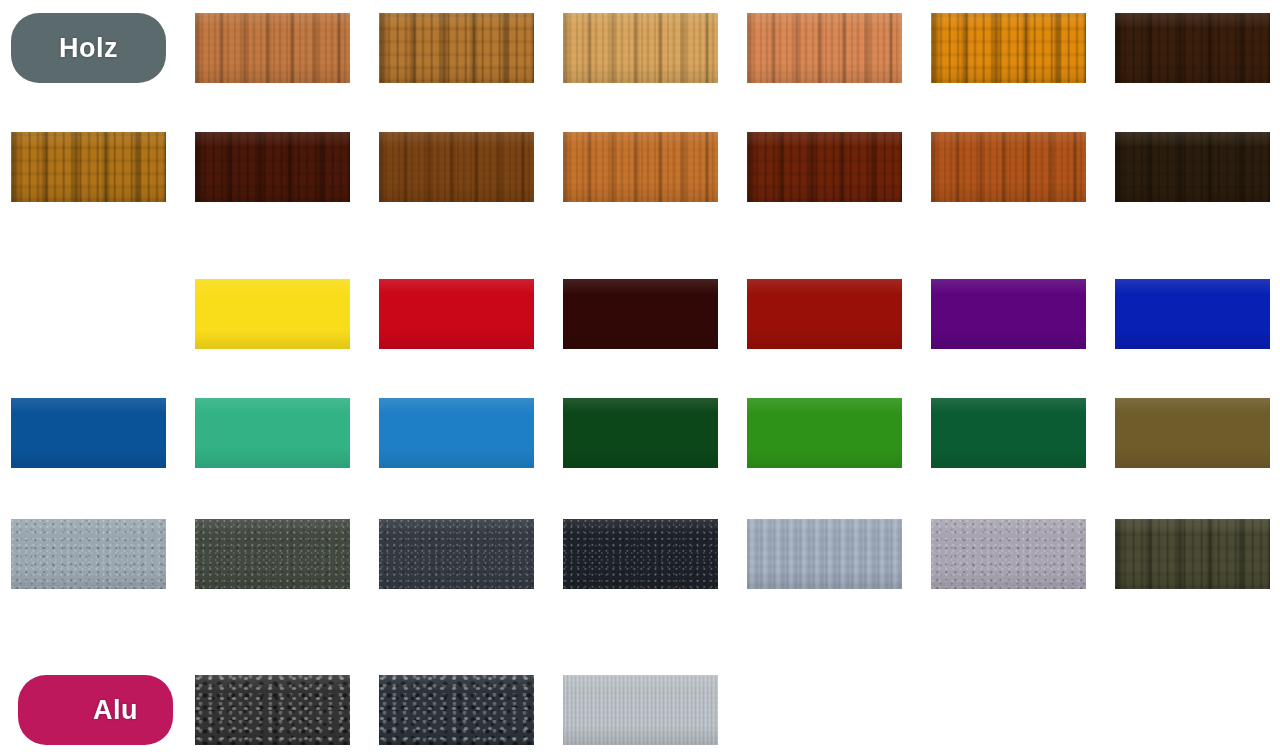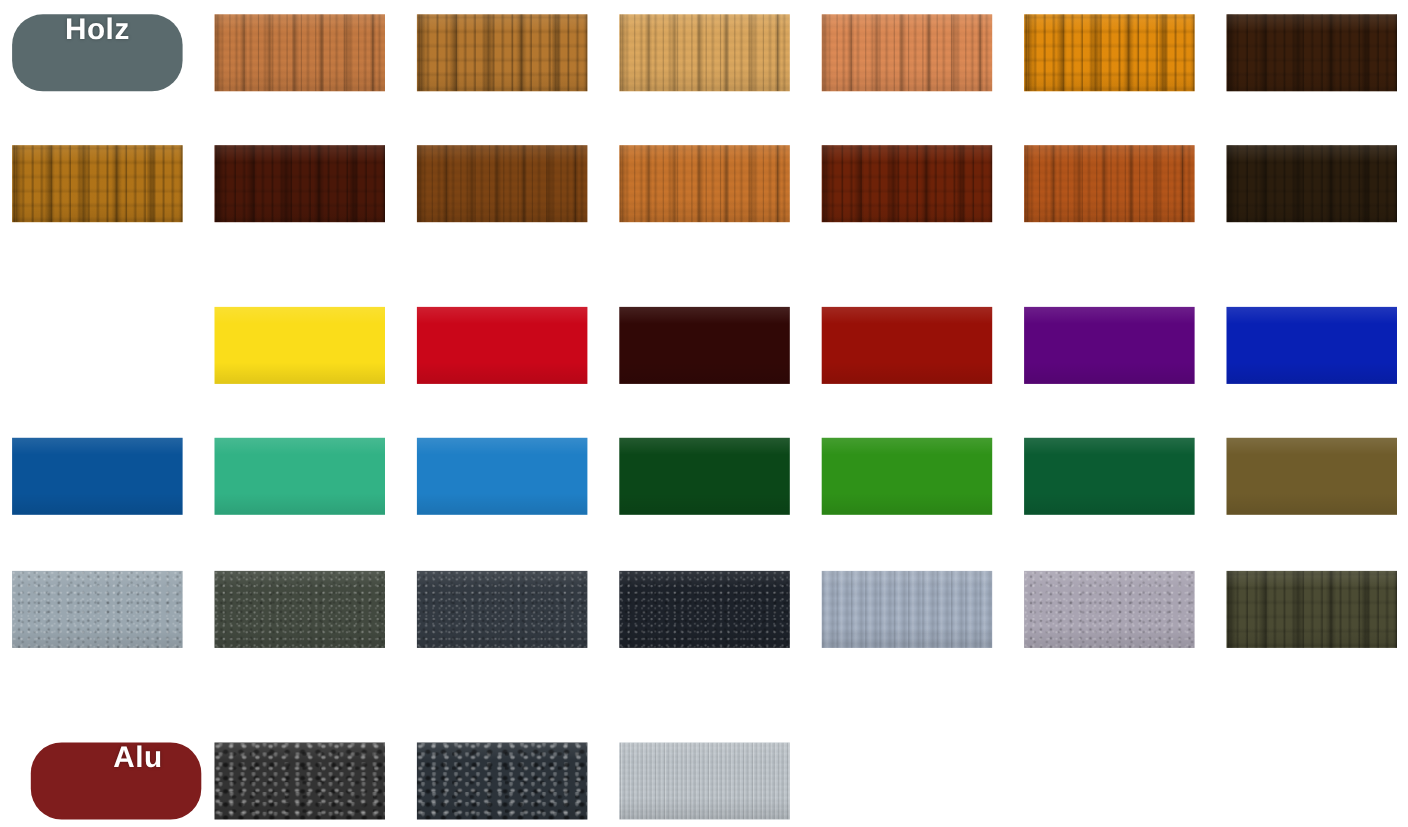--- a/index.html
+++ b/index.html
@@ -41,6 +41,7 @@
   
   .label-tile {
     display: flex;
+    align-items: center;
     justify-content: center;
     border-radius: 28px;
   }

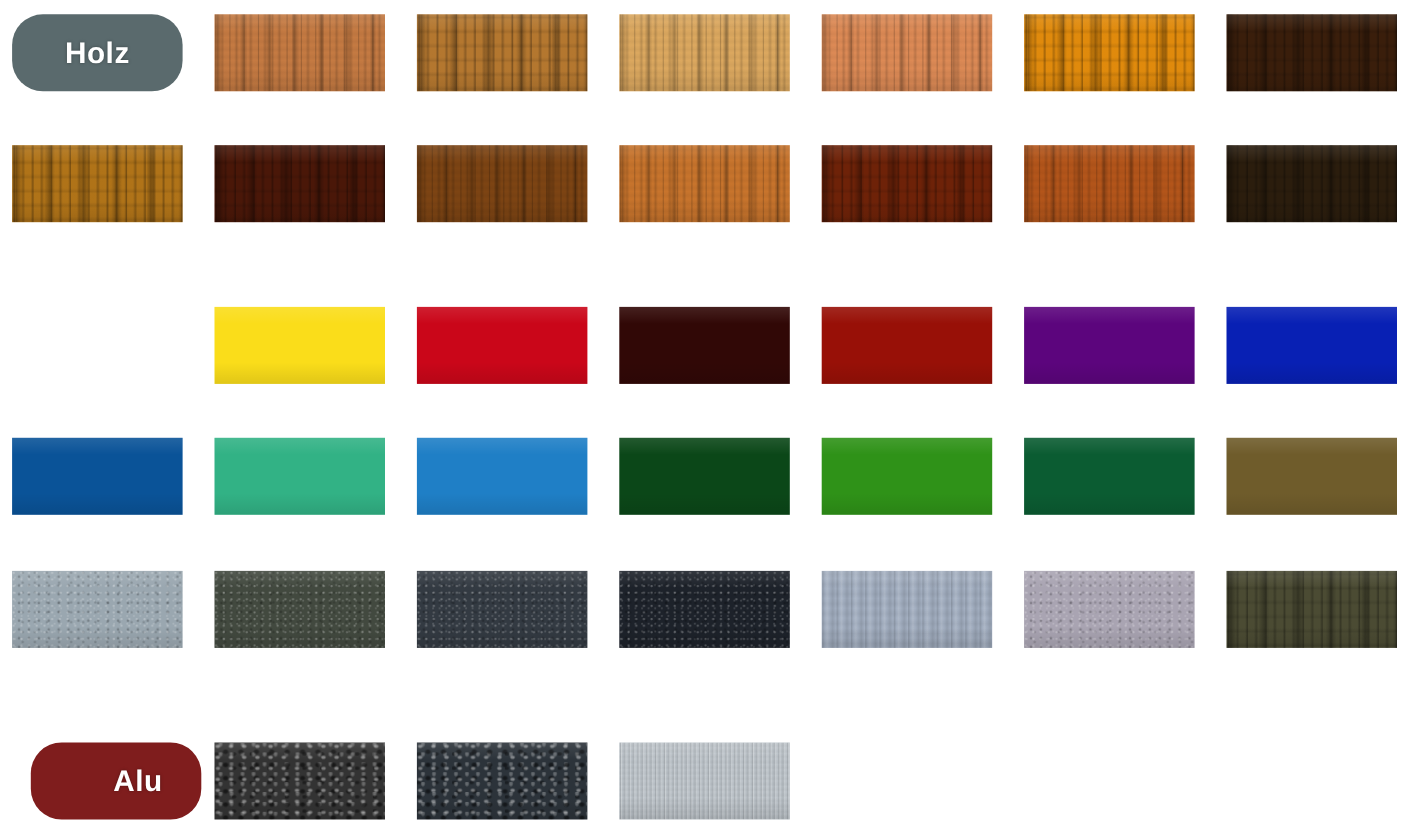--- a/index.html
+++ b/index.html
@@ -326,7 +326,7 @@
       </div>
     </div>
     <div class="swatch-row" style="top: 675px;">
-      <div class="swatch label-tile" style="left: 28px; background: #7f1d1d; padding-left: 40px;">
+      <div class="swatch label-tile" style="left: 18px; background: #be185d; padding-left: 40px;">
         <span class="label-text">Alu</span>
       </div>
       <div class="swatch" style="left: 195px; background: rgb(51, 51, 51);">

